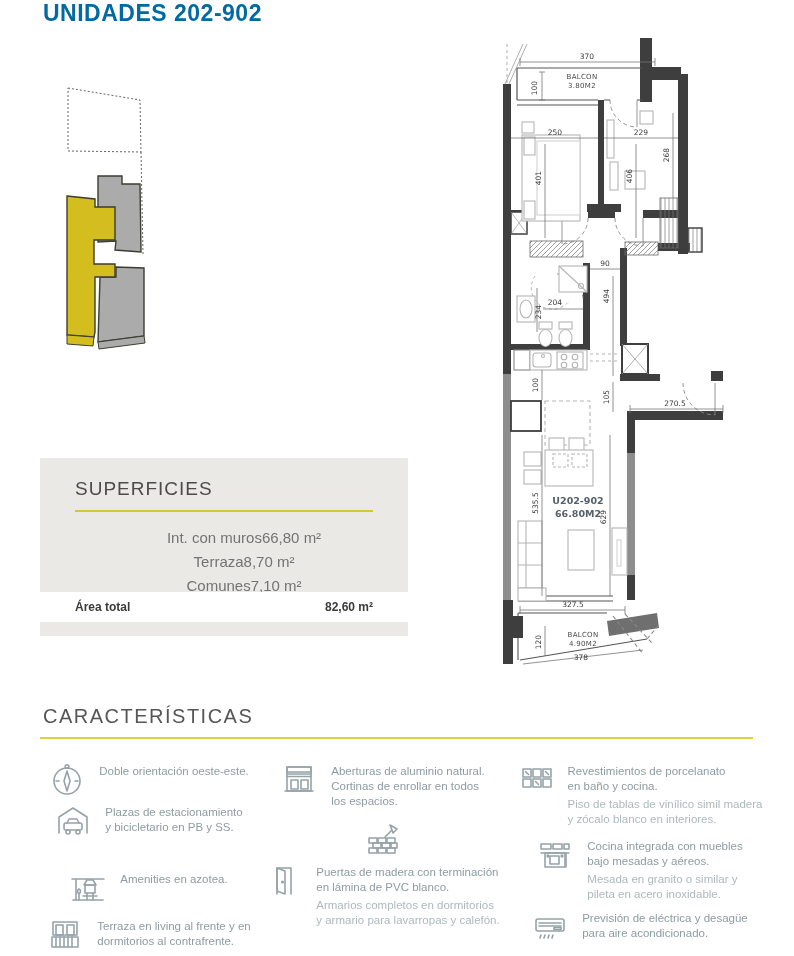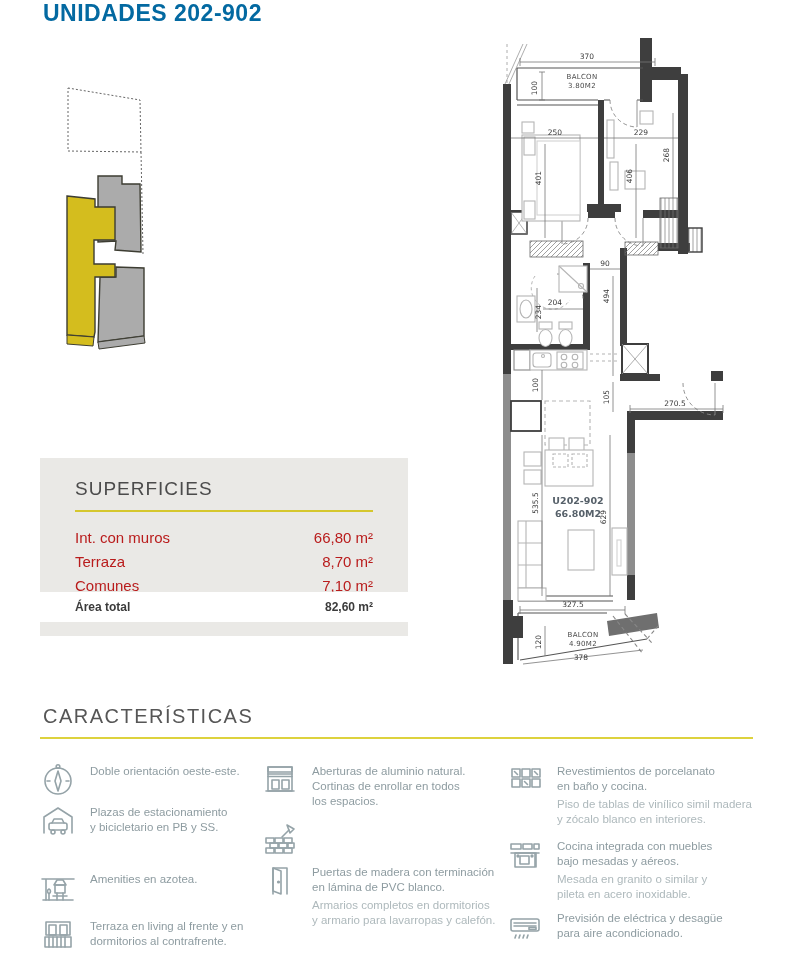--- a/index.html
+++ b/index.html
@@ -14,8 +14,8 @@
   #sup-title{margin:20px 0 0 35px;font-size:19px;color:#4b4b4b;letter-spacing:1px;}
   #sup-rule{margin:10px 0 0 35px;width:298px;height:2px;background:#d5c72e;}
   .sup-rows{margin:14px 35px 0 35px;}
-  .sup-row{display:flex;justify-content:space-between;font-size:15px;
-    color:#b91c1c;line-height:24px;}
+  .sup-row{display:flex;justify-content:center;font-size:15px;
+    color:#737373;line-height:24px;margin-left:40px;}
   #sup-total{position:absolute;left:0;bottom:14px;width:100%;height:30px;
     background:#ffffff;display:flex;justify-content:space-between;align-items:center;
     box-sizing:border-box;padding:0 35px;font-size:12px;font-weight:bold;color:#3b3b3b;}

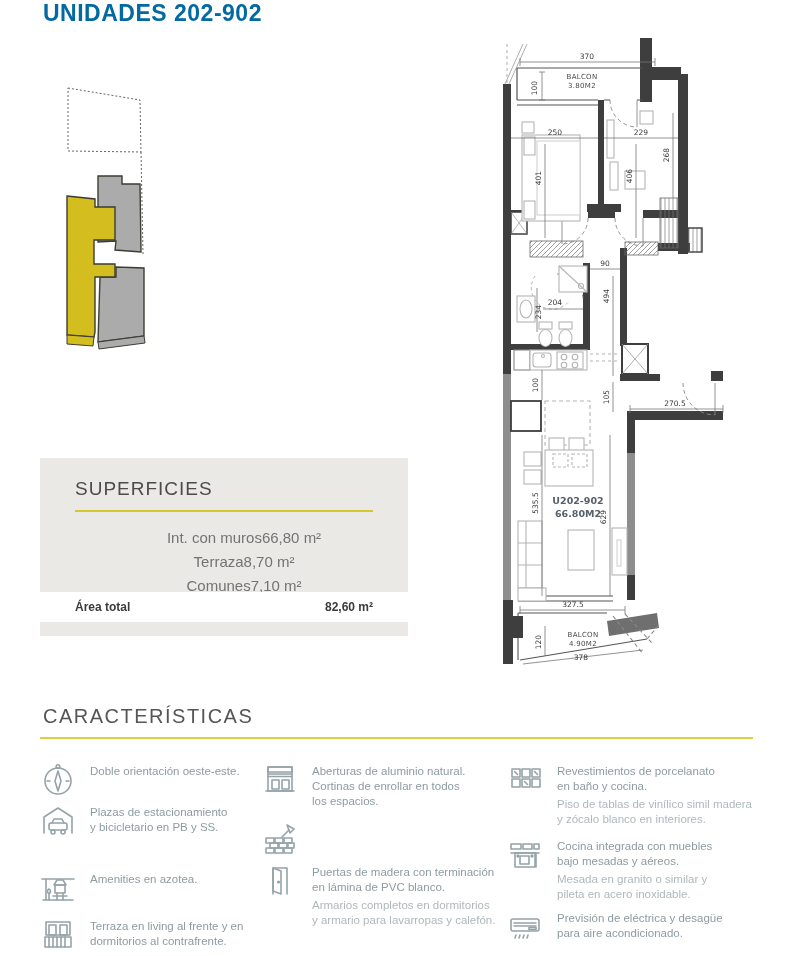--- a/index.html
+++ b/index.html
@@ -26,7 +26,7 @@
   #col1{left:40px;width:218px;}
   #col2{left:262px;width:242px;}
   #col3{left:507px;width:266px;}
-  .feat{display:flex;gap:14px;align-items:flex-start;}
+  .feat{display:flex;gap:14px;align-items:flex-start;justify-content:center;}
   .feat .ficon{flex:0 0 36px;height:36px;}
   .ftxt{font-size:11.5px;line-height:15px;color:#8e9ca1;white-space:pre-line;padding-top:2px;}
   .ftxt2{font-size:11.5px;line-height:15px;color:#aeb9bc;white-space:pre-line;margin-top:3px;}

